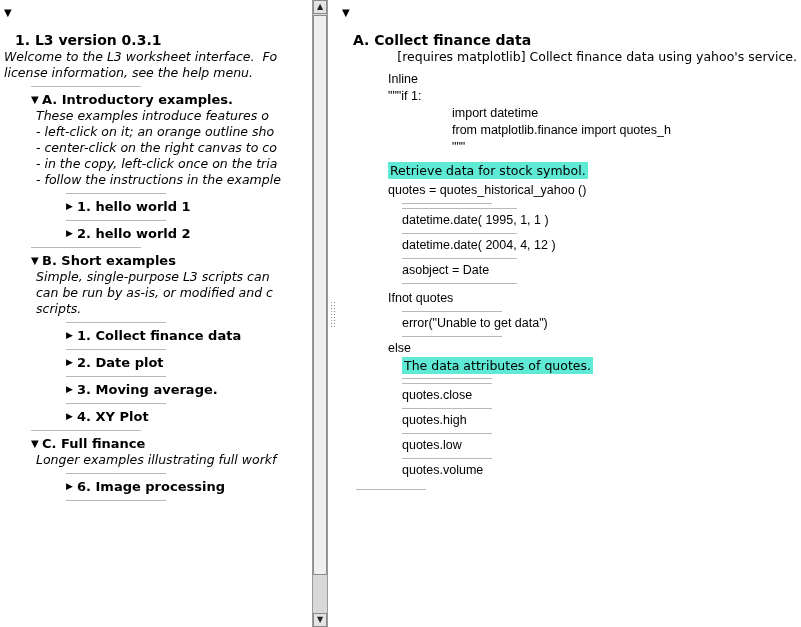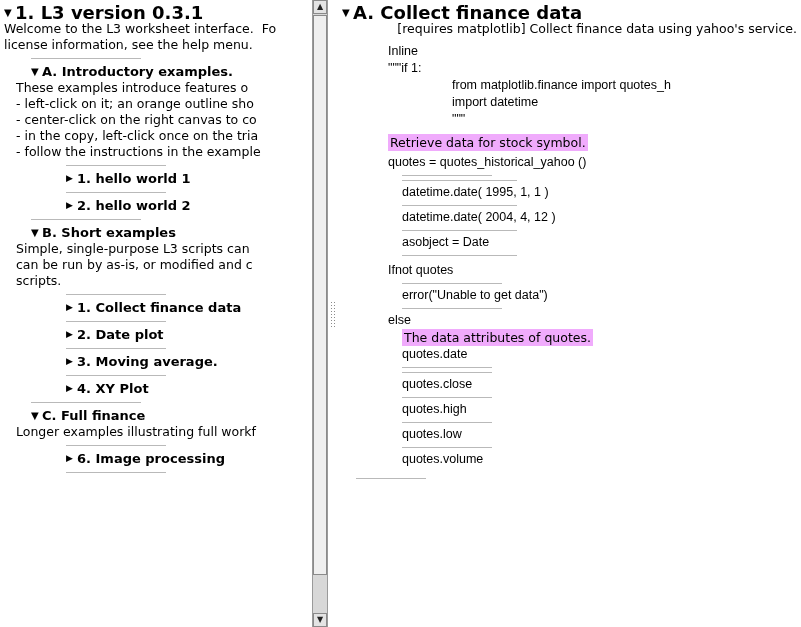--- a/index.html
+++ b/index.html
@@ -126,7 +126,8 @@
     line-height: 17px;
   }
   .node-title.big {
-    font-size: 18px;
+    font-size: 14px;
+    margin-top: 28px;
   }
   .body-text {
     font-size: 12.5px;

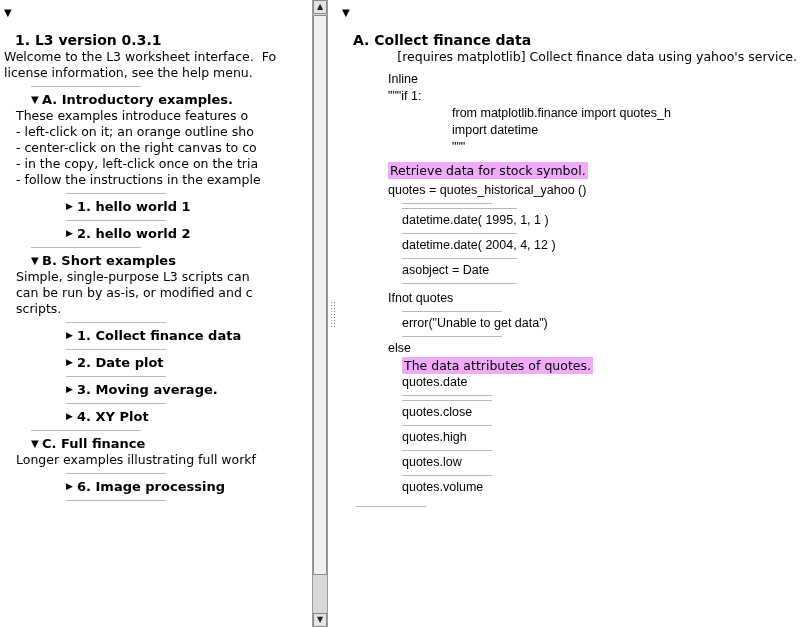--- a/index.html
+++ b/index.html
@@ -133,6 +133,7 @@
     font-size: 12.5px;
     line-height: 16px;
     white-space: pre;
+    font-style: italic;
   }
   .rule {
     height: 0;

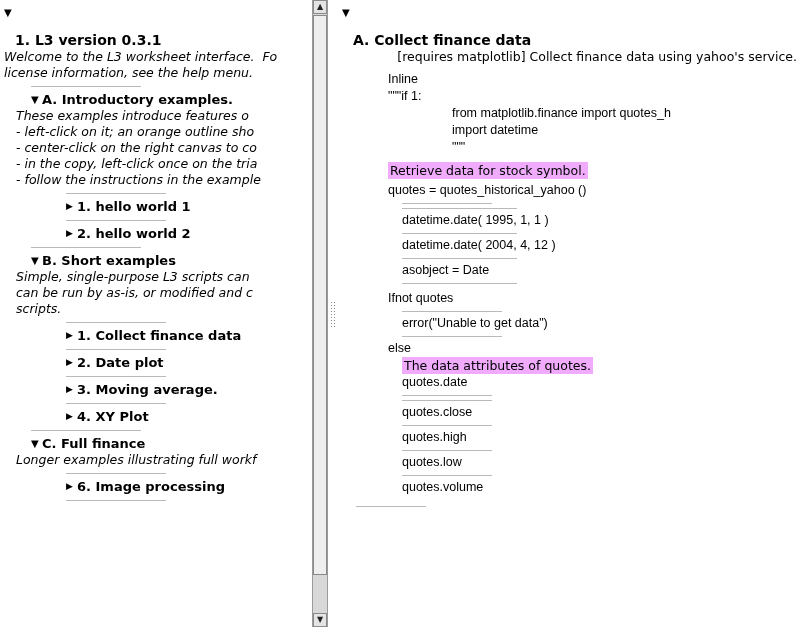--- a/index.html
+++ b/index.html
@@ -147,7 +147,7 @@
   .lvl2 { margin-left: 27px; }
   .lvl3 { margin-left: 62px; }
 
-  .indent-text { margin-left: 12px; }
+  .indent-text { margin-left: 32px; }
 
   .collapsed-item { margin-top: 2px; }
 

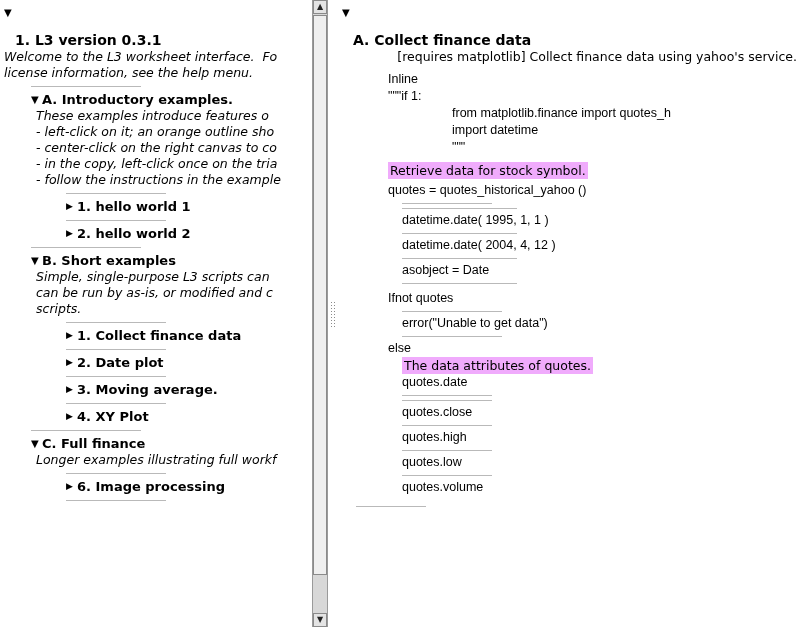--- a/index.html
+++ b/index.html
@@ -306,8 +306,8 @@
       <div class="mono ind1">Inline</div>
       <div class="mono ind1">"""if 1:</div>
 
+      <div class="mono ind3">import datetime</div>
       <div class="mono ind3">from matplotlib.finance import quotes_h</div>
-      <div class="mono ind3">import datetime</div>
       <div class="mono ind3">"""</div>
 
       <div class="sp6"></div>

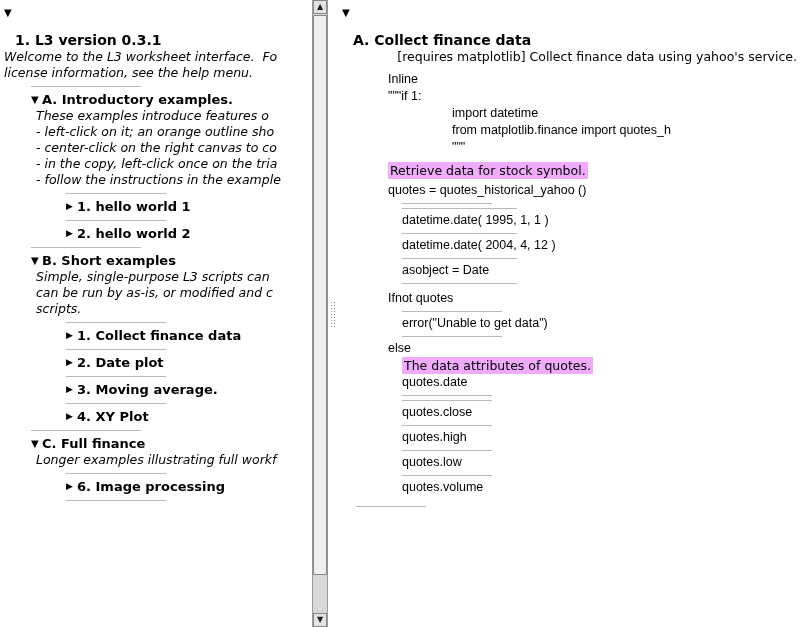--- a/index.html
+++ b/index.html
@@ -172,7 +172,7 @@
     margin-left: 14px;
   }
   .hl {
-    background: #f0abfc;
+    background: #5eead4;
     font-family: "DejaVu Sans", sans-serif;
     font-size: 12.5px;
     padding: 1px 2px;

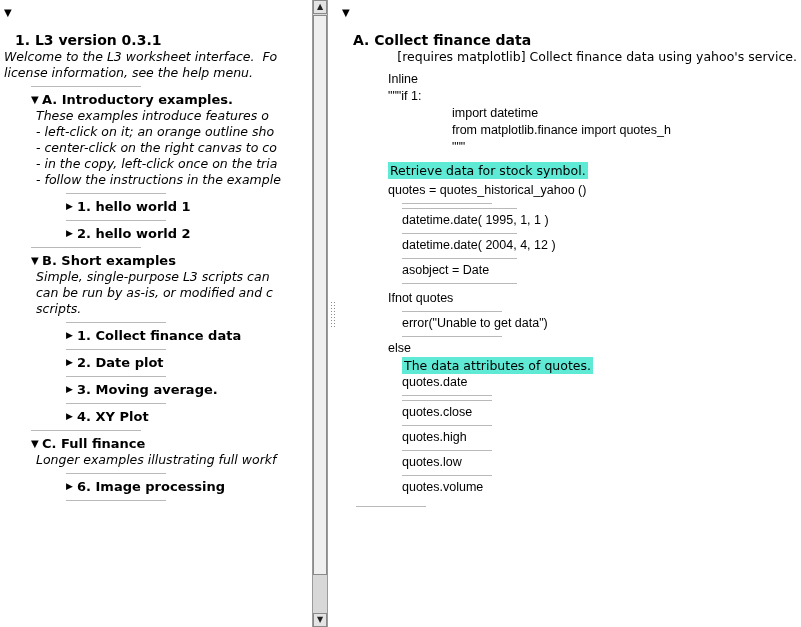--- a/index.html
+++ b/index.html
@@ -347,7 +347,6 @@
       </div>
 
       <div class="attr-line">
-        <div class="mono">quotes.date</div>
         <div class="mini-rule w90"></div>
         <div class="mini-rule w90"></div>
         <div class="mono">quotes.close</div>

